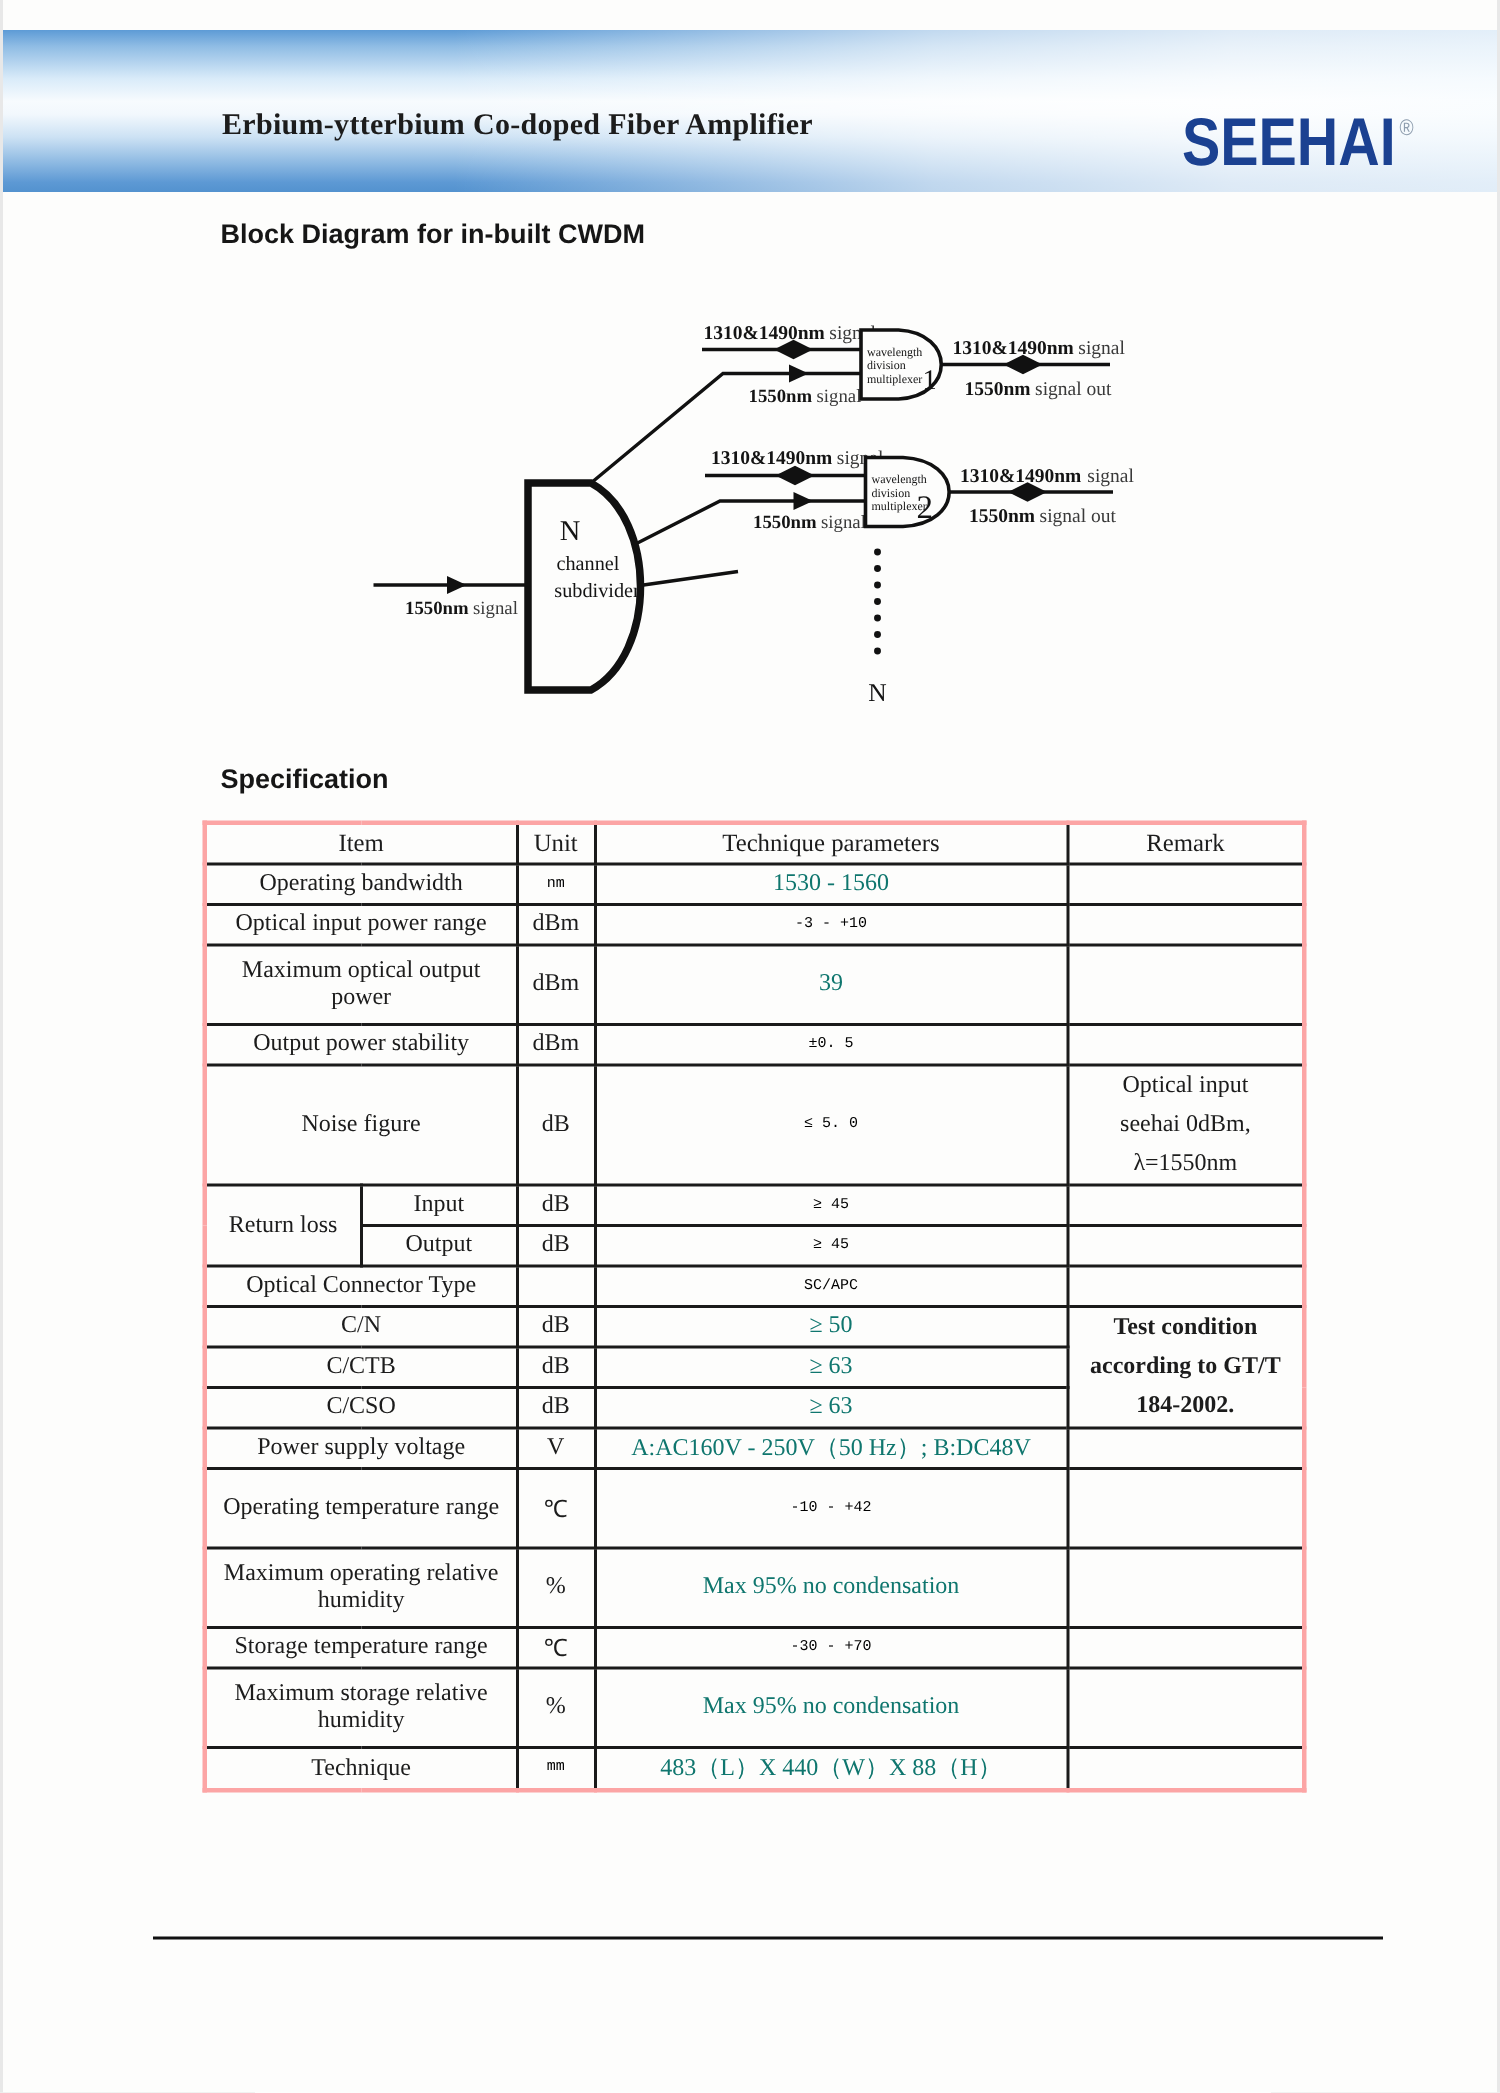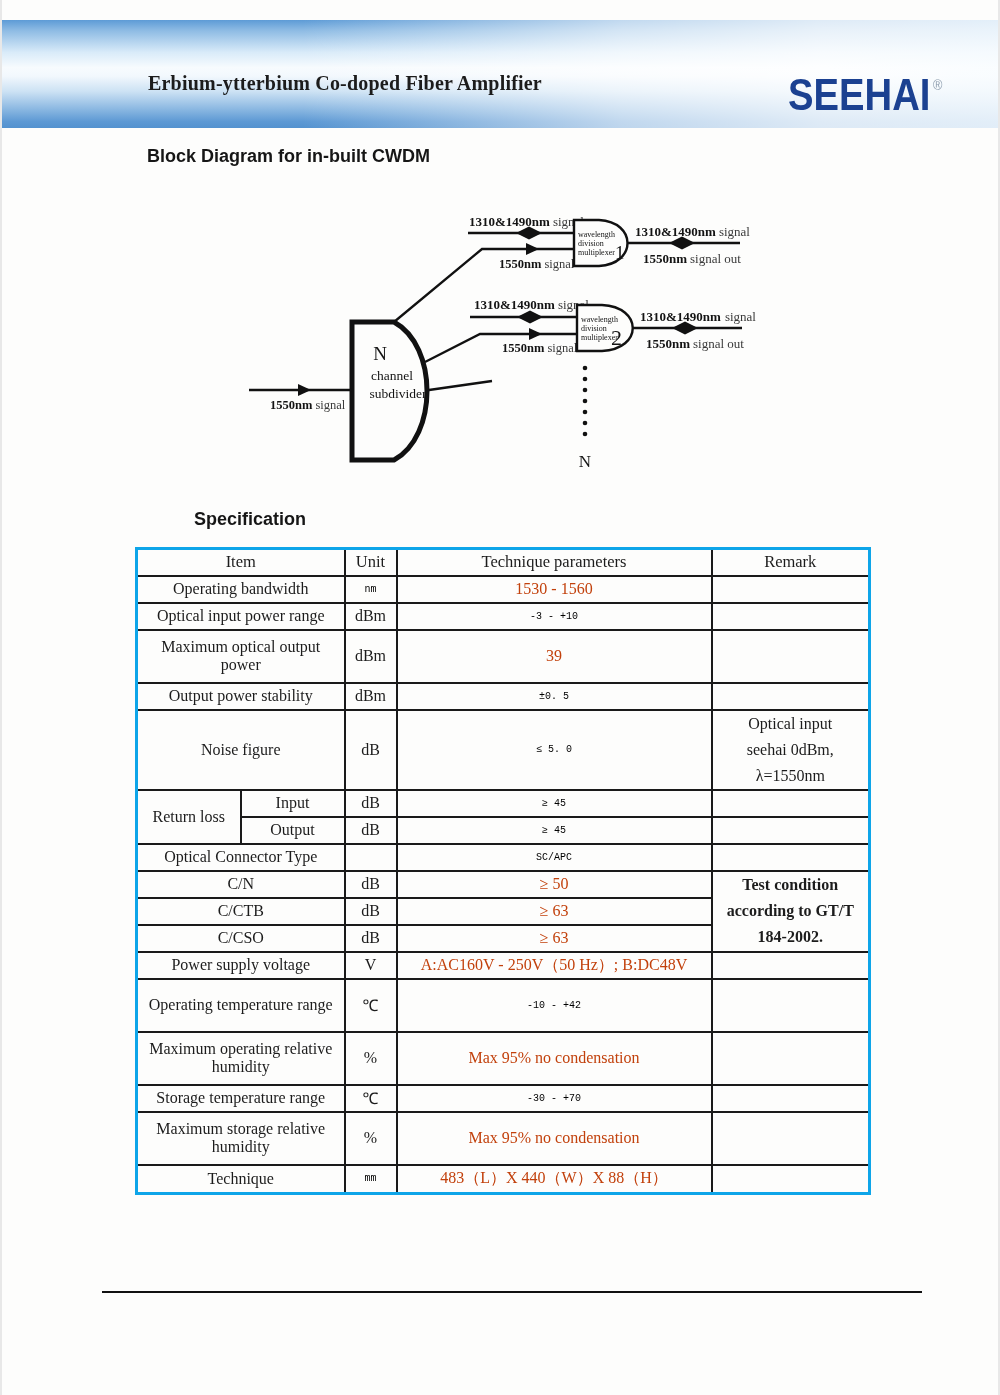--- a/index.html
+++ b/index.html
@@ -24,7 +24,7 @@
   .h-sans{position:absolute;font-family:"Liberation Sans",sans-serif;font-weight:bold;
           font-size:18px;color:#161616;text-align:center;}
   #hd-diagram{left:145px;top:146px;}
-  #hd-spec{left:145px;top:509px;margin-left:47px;}
+  #hd-spec{left:145px;top:509px;}
 
   
   .diagram-svg{position:absolute;left:0;top:195px;width:1000px;height:290px;}

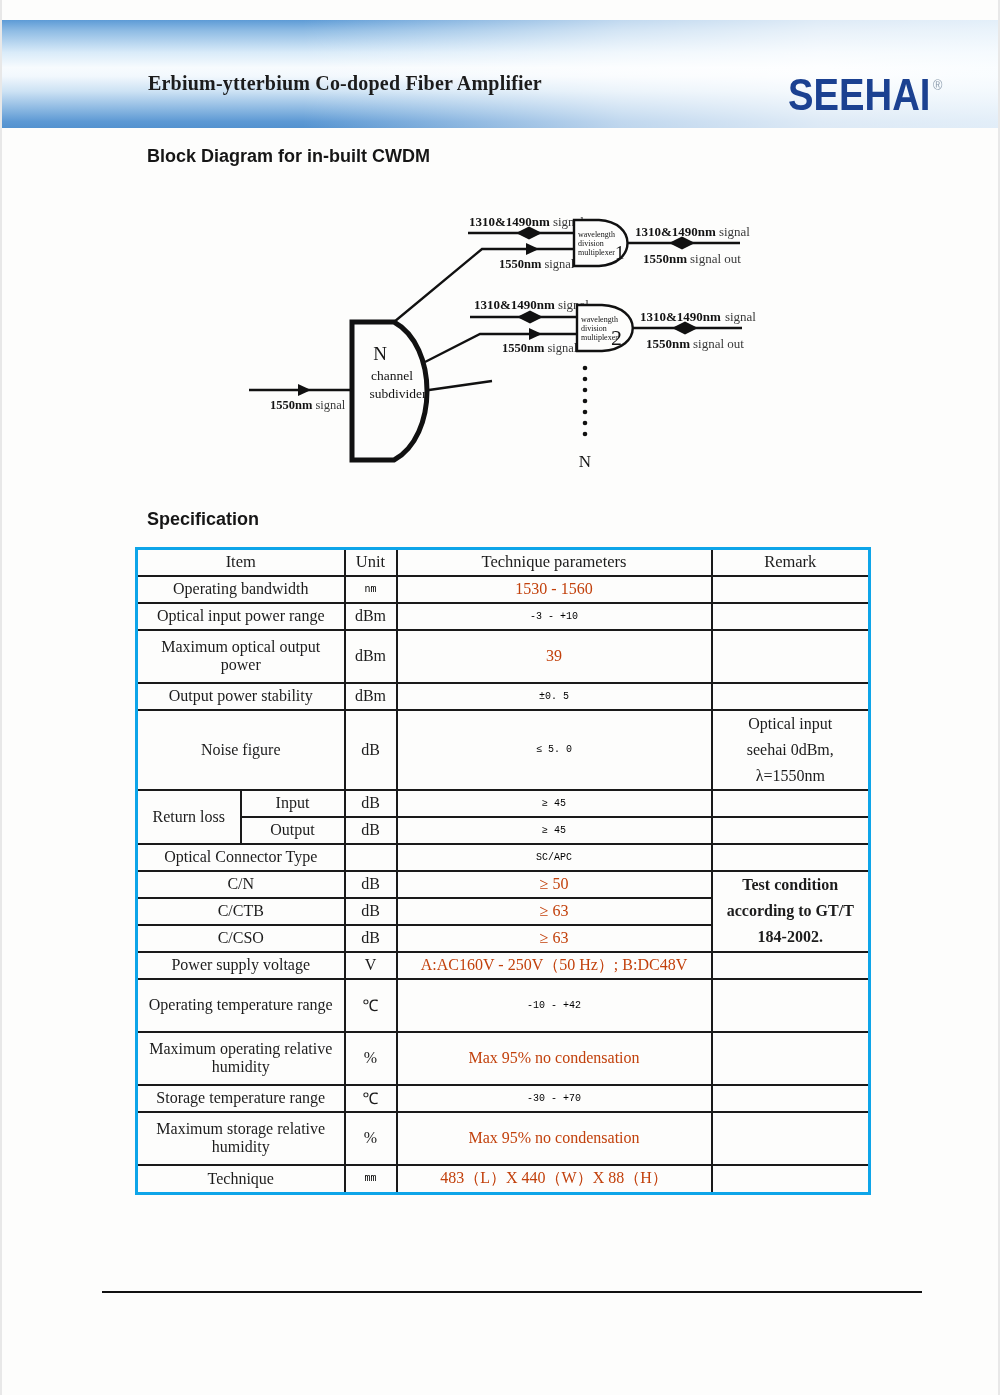--- a/index.html
+++ b/index.html
@@ -42,7 +42,7 @@
 
   
   table.spec{position:absolute;left:133px;top:547px;width:733px;border-collapse:collapse;
-             table-layout:fixed;border:3px solid #0ea5e9;font-size:16px;padding-left:40px;}
+             table-layout:fixed;border:3px solid #fca5a5;font-size:16px;padding-left:40px;}
   table.spec td{border:2px solid #1a1a1a;text-align:center;vertical-align:middle;
                 padding:0 3px;overflow:hidden;}
   table.spec td.hd{font-size:16.5px;}

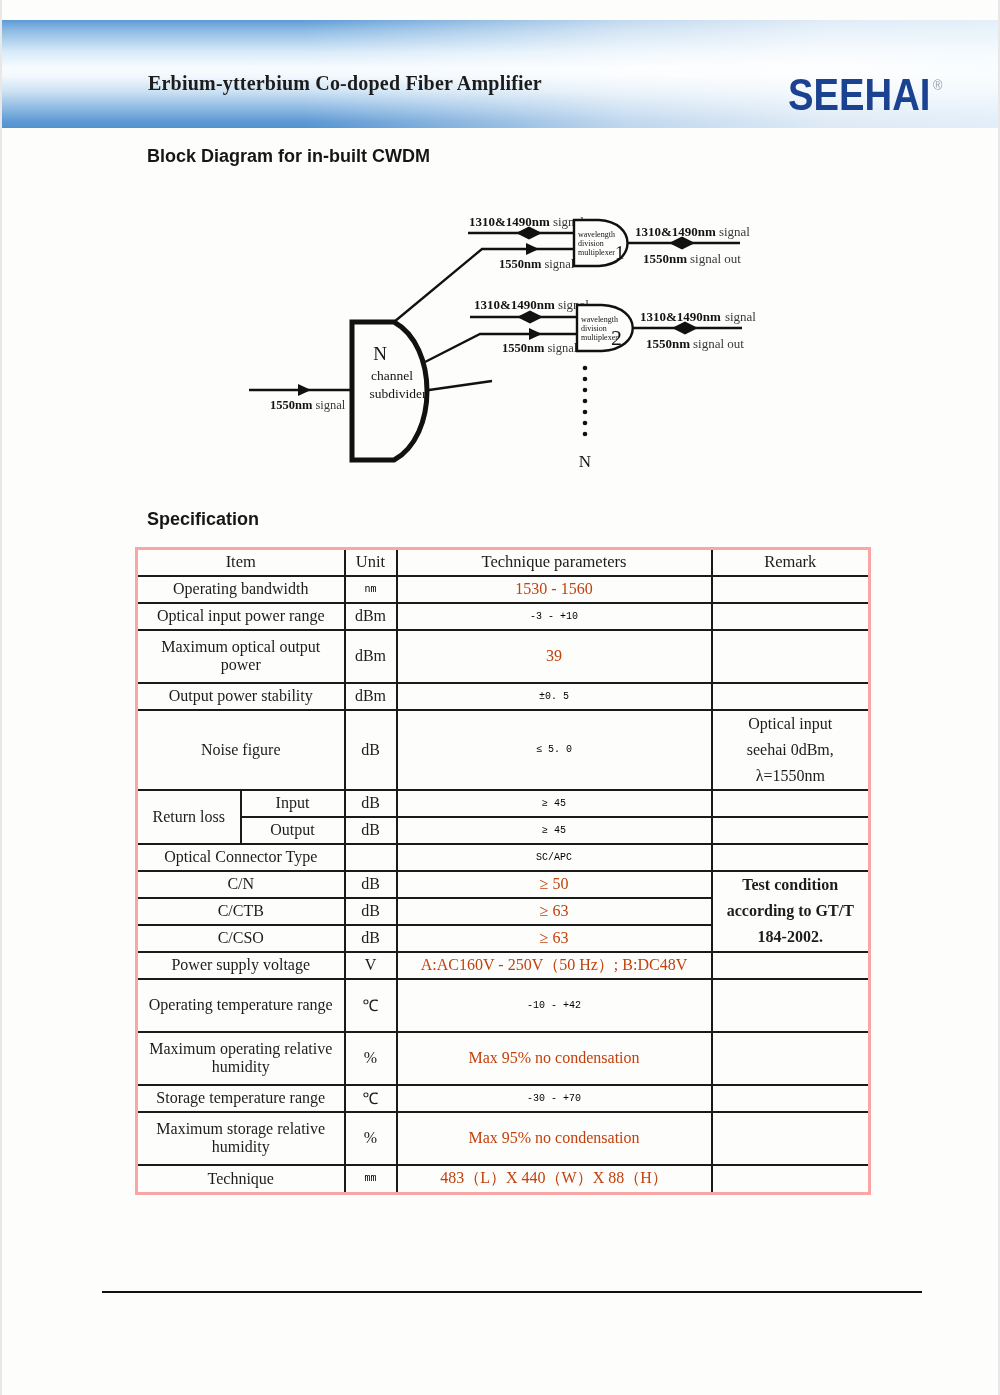--- a/index.html
+++ b/index.html
@@ -48,7 +48,7 @@
   table.spec td.hd{font-size:16.5px;}
   tr.rh1{height:27px;} tr.rh2{height:53px;} tr.rh3{height:79px;} tr.rhd{height:29px;}
   td.mono{font-family:"Liberation Mono",monospace;font-size:10px;color:#000000;}
-  td.val{color:#c2410c;}
+  td.val{color:#0f766e;}
   td.rmk-left{text-align:left;padding-left:9px;line-height:26px;font-weight:bold;}
   td.rmk-c{line-height:26px;}
 

